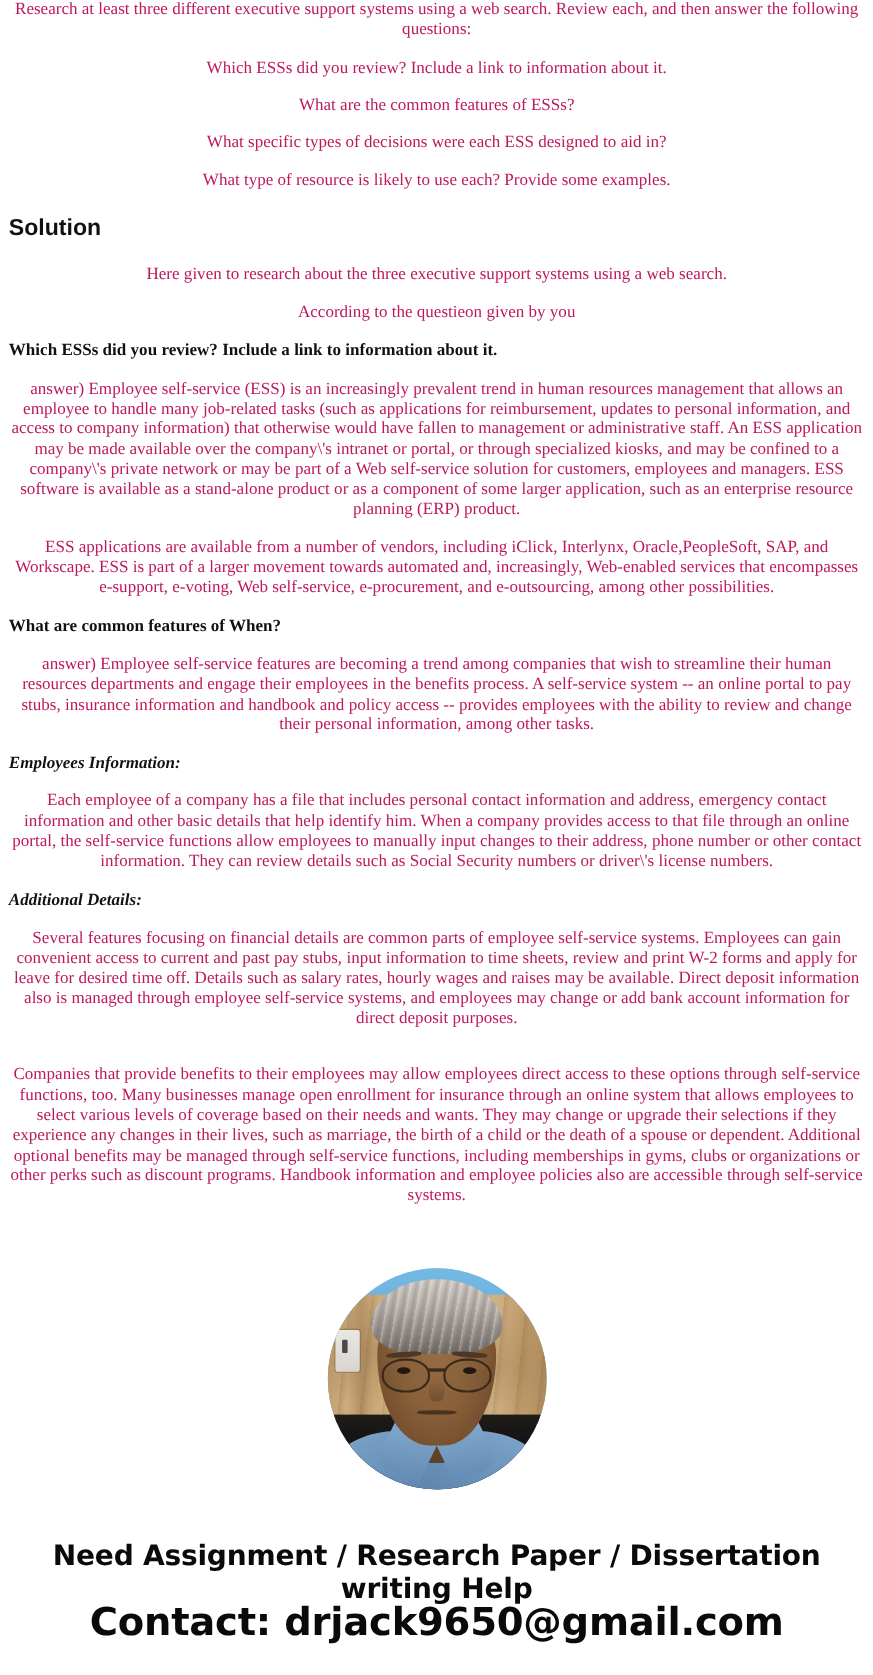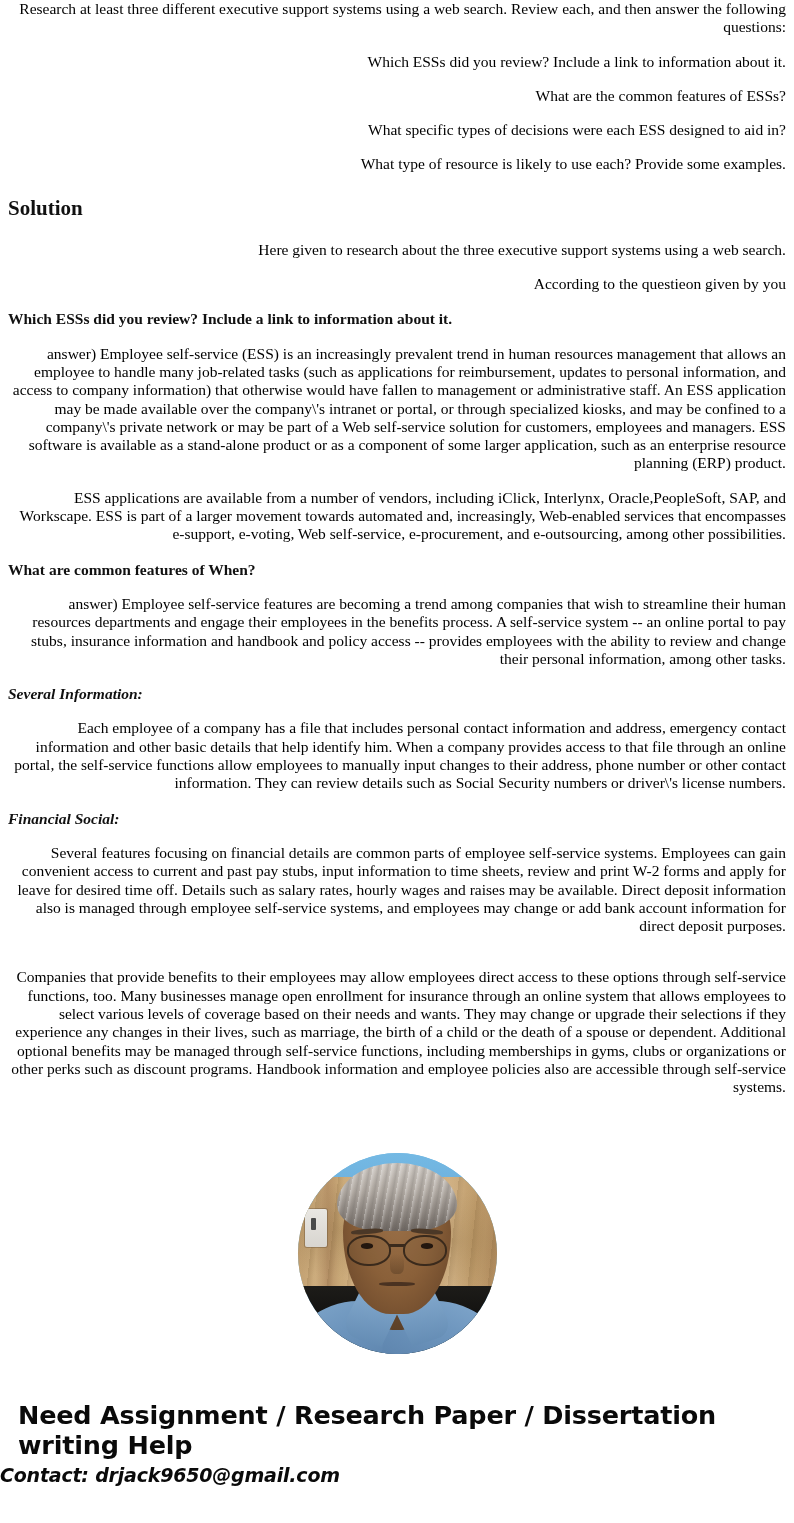--- a/index.html
+++ b/index.html
@@ -37,8 +37,8 @@
     padding: 0;
     font-size: 15.5px;
     line-height: 18.3px;
-    text-align: right;
-    color: #000000;
+    text-align: center;
+    color: #be185d;
   }
   .spacer {
     height: 16px;

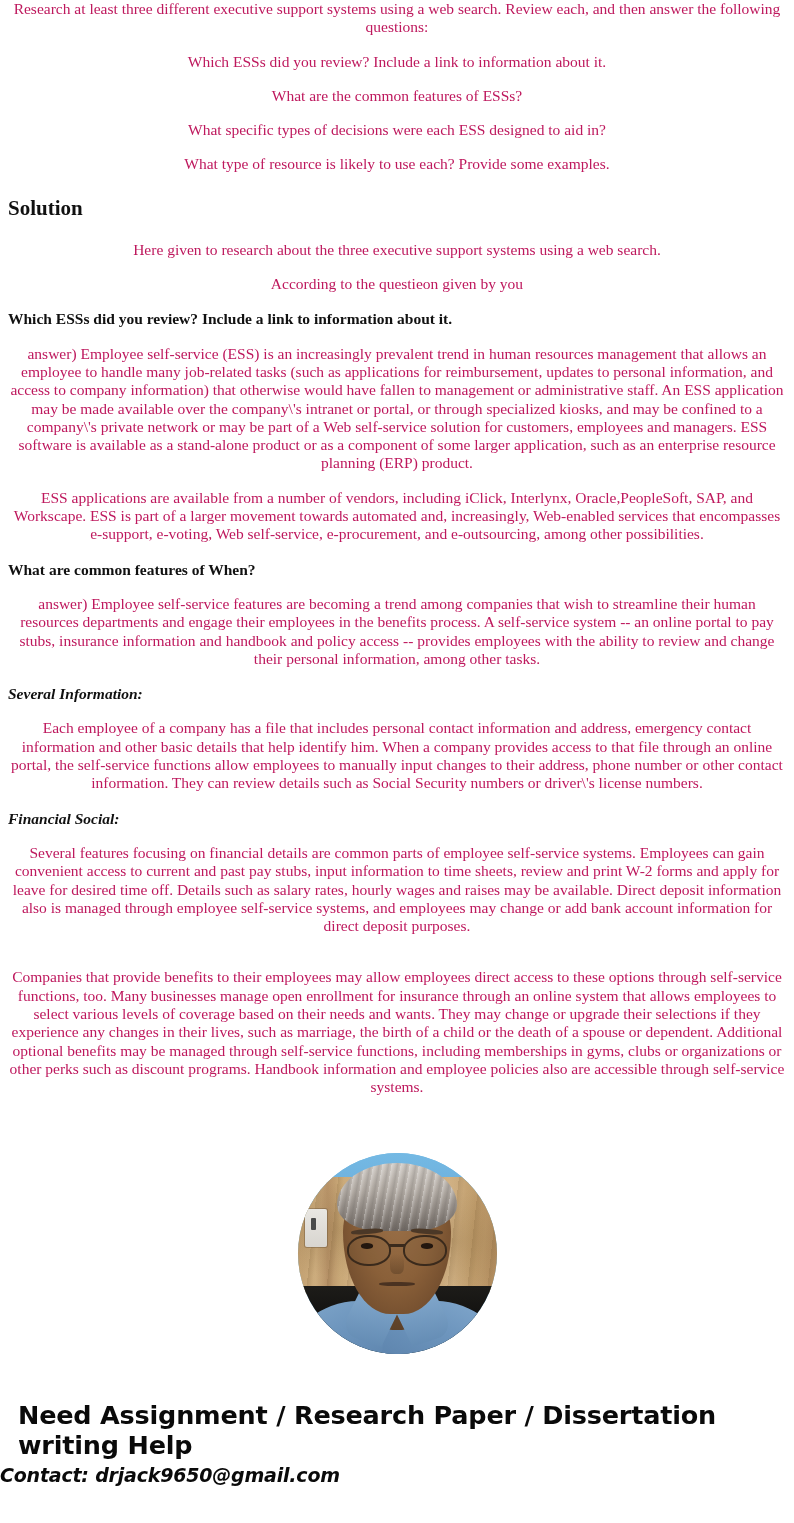--- a/index.html
+++ b/index.html
@@ -51,7 +51,7 @@
     line-height: 24px;
     font-weight: bold;
     color: #111111;
-    font-family: Liberation Serif, serif;
+    font-family: Liberation Sans, sans-serif;
   }
 
   p.qhead {

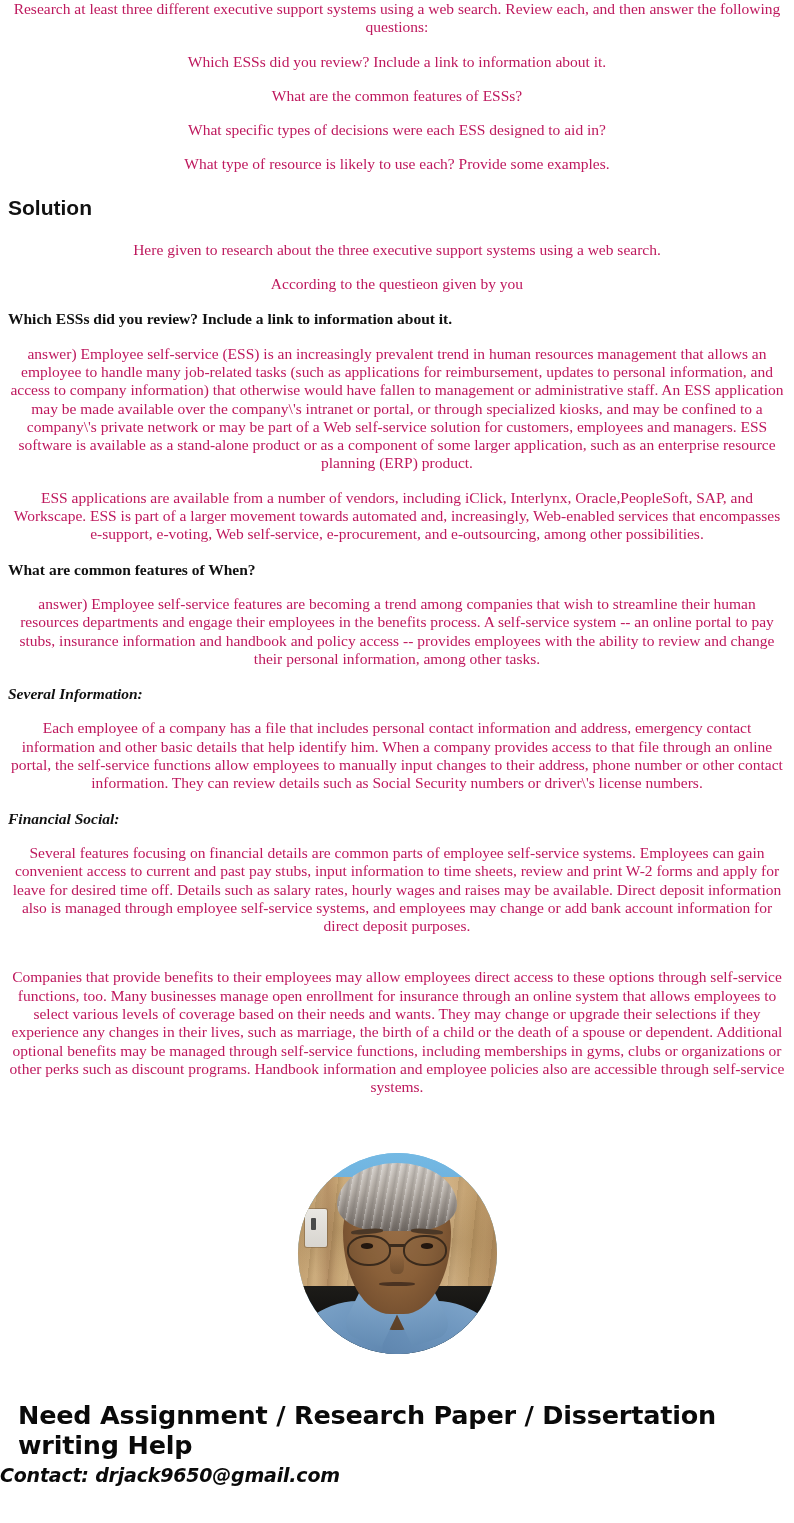--- a/index.html
+++ b/index.html
@@ -280,7 +280,7 @@
     <p class="para">answer) Employee self-service features are becoming a trend among companies that wish to streamline their human resources departments and engage their employees in the benefits process. A self-service system -- an online portal to pay stubs, insurance information and handbook and policy access -- provides employees with the ability to review and change their personal information, among other tasks.</p>
     <div class="spacer" style="height:17px"></div>
 
-    <p class="subhead">Several Information:</p>
+    <p class="subhead">Employees Information:</p>
     <div class="spacer"></div>
     <p class="para">Each employee of a company has a file that includes personal contact information and address, emergency contact information and other basic details that help identify him. When a company provides access to that file through an online portal, the self-service functions allow employees to manually input changes to their address, phone number or other contact information. They can review details such as Social Security numbers or driver\'s license numbers.</p>
     <div class="spacer" style="height:17px"></div>

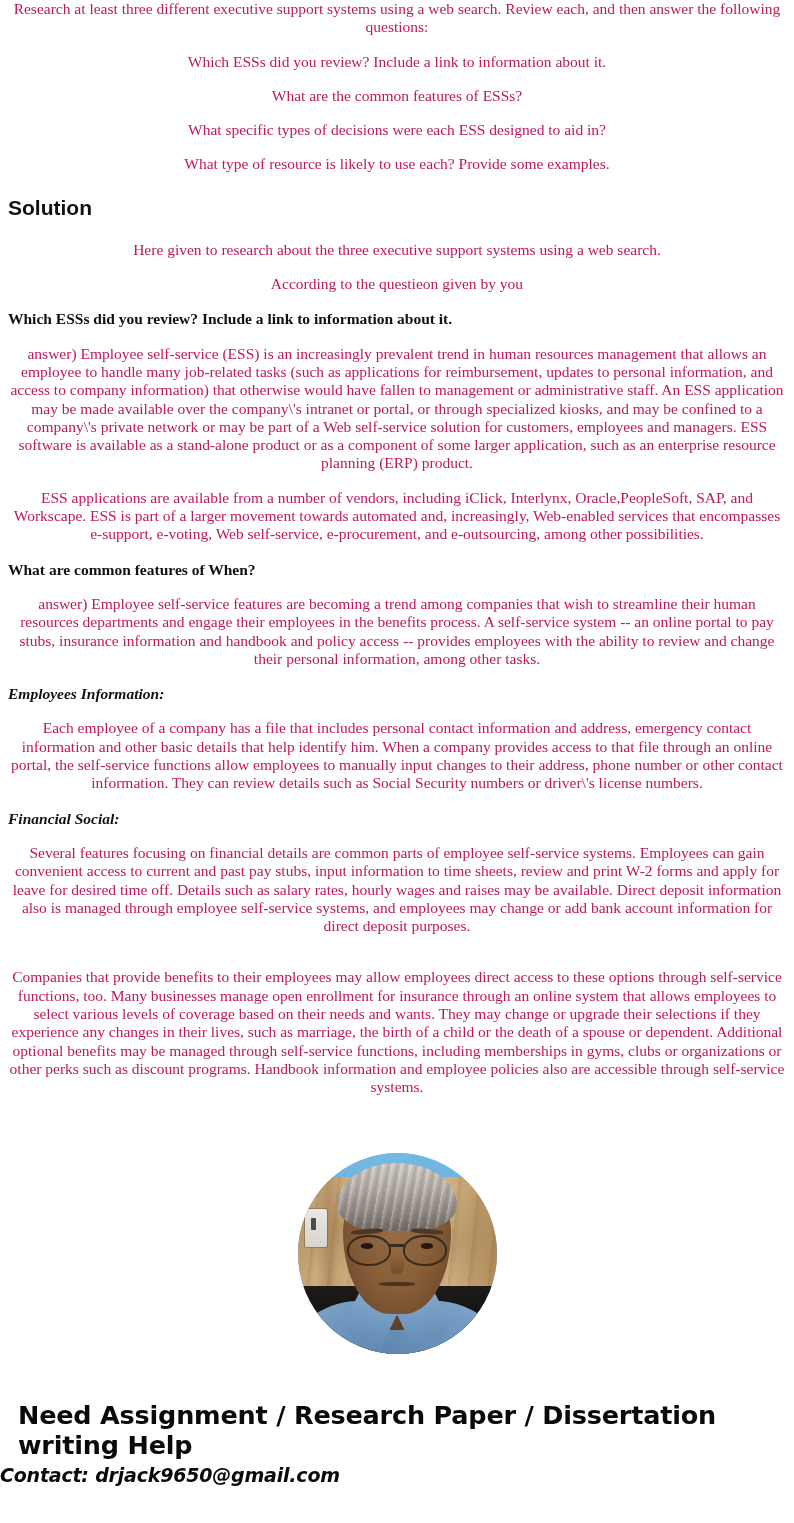--- a/index.html
+++ b/index.html
@@ -285,7 +285,7 @@
     <p class="para">Each employee of a company has a file that includes personal contact information and address, emergency contact information and other basic details that help identify him. When a company provides access to that file through an online portal, the self-service functions allow employees to manually input changes to their address, phone number or other contact information. They can review details such as Social Security numbers or driver\'s license numbers.</p>
     <div class="spacer" style="height:17px"></div>
 
-    <p class="subhead">Financial Social:</p>
+    <p class="subhead">Additional Details:</p>
     <div class="spacer"></div>
     <p class="para">Several features focusing on financial details are common parts of employee self-service systems. Employees can gain convenient access to current and past pay stubs, input information to time sheets, review and print W-2 forms and apply for leave for desired time off. Details such as salary rates, hourly wages and raises may be available. Direct deposit information also is managed through employee self-service systems, and employees may change or add bank account information for direct deposit purposes.</p>
     <div class="spacer" style="height:17px"></div>

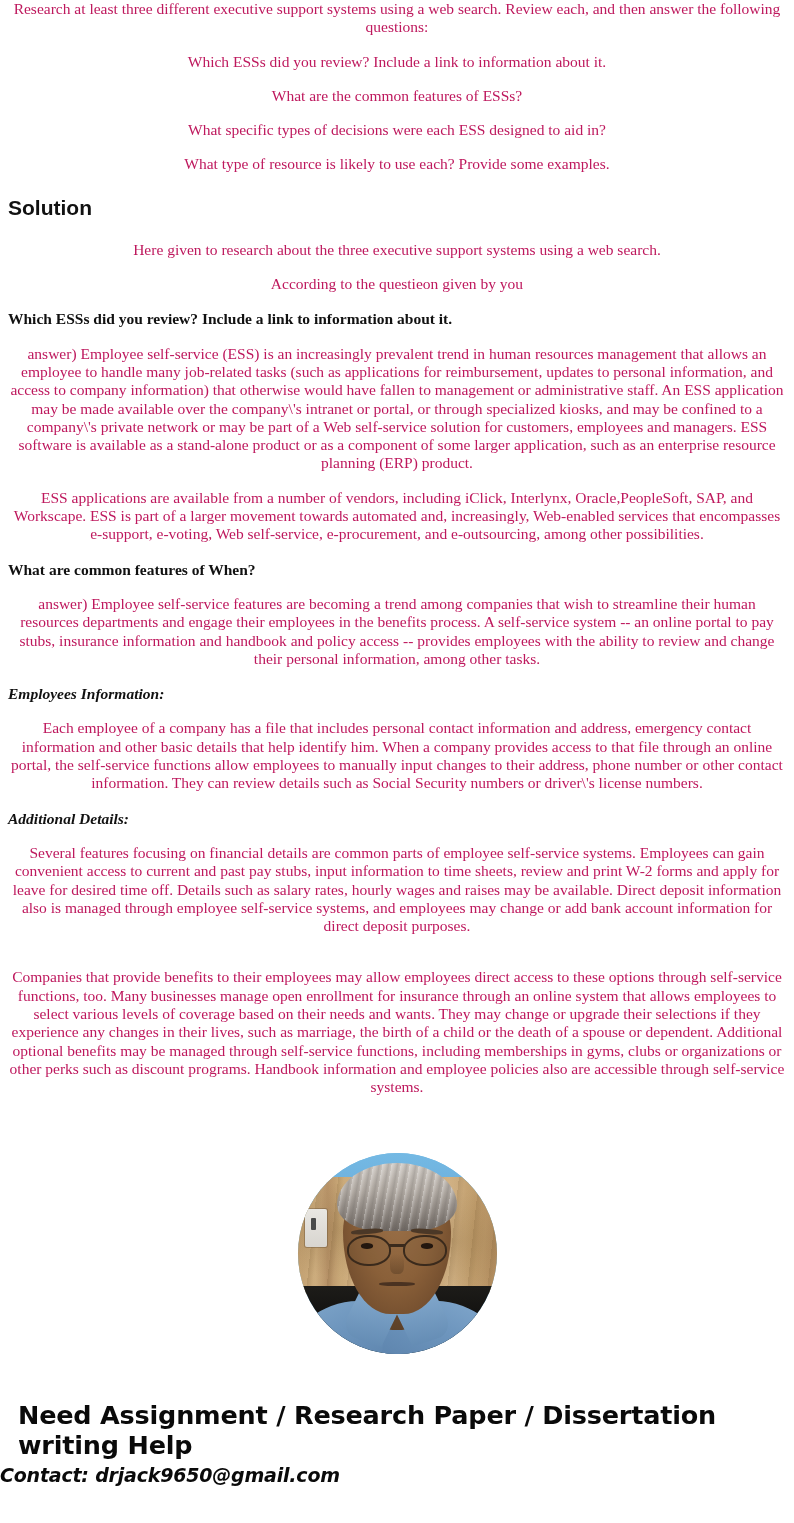--- a/index.html
+++ b/index.html
@@ -217,7 +217,7 @@
     left: 0;
     top: 1400px;
     width: 794px;
-    text-align: left;
+    text-align: center;
     font-family: "DejaVu Sans", "Liberation Sans", sans-serif;
     font-weight: bold;
     color: #0a0a0a;

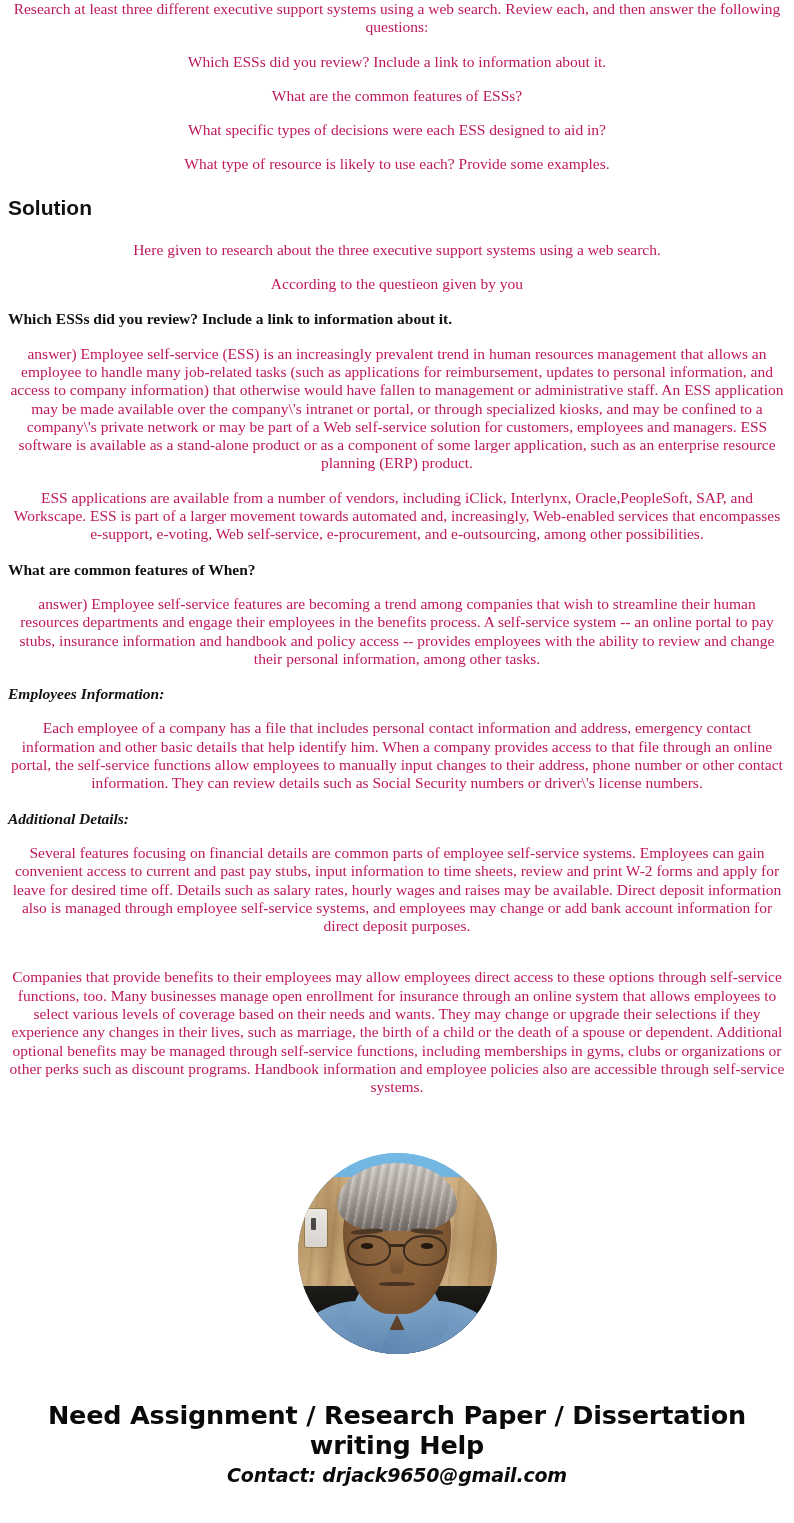--- a/index.html
+++ b/index.html
@@ -229,10 +229,9 @@
     padding: 0 18px;
   }
   .footer-line2 {
-    font-size: 19px;
+    font-size: 35px;
     line-height: 30px;
     letter-spacing: -0.2px;
-    font-style: italic;
   }
 </style>
 </head>

